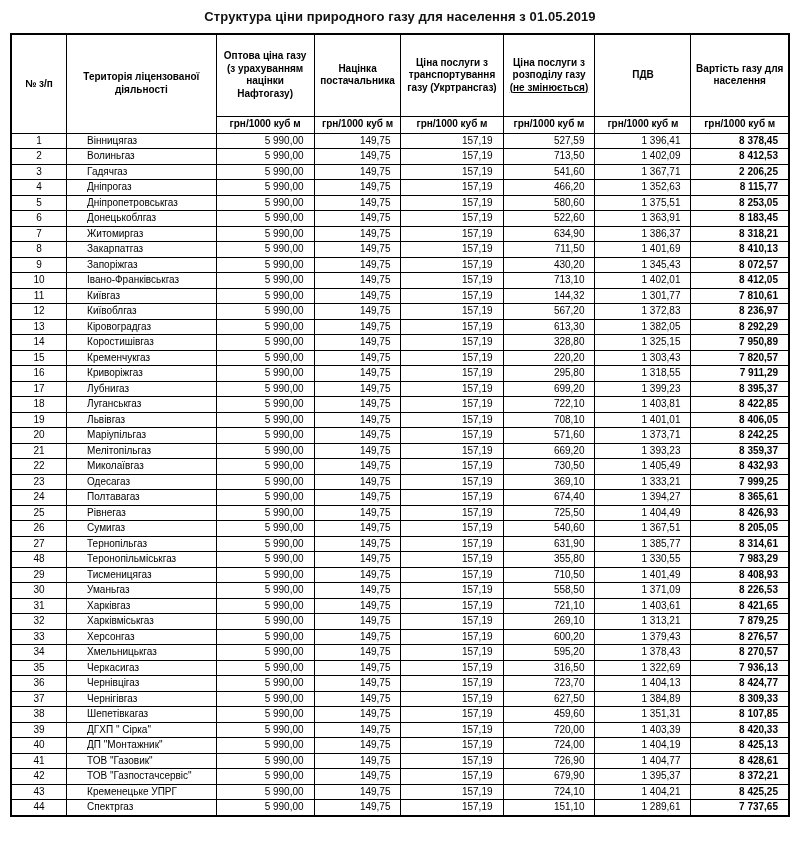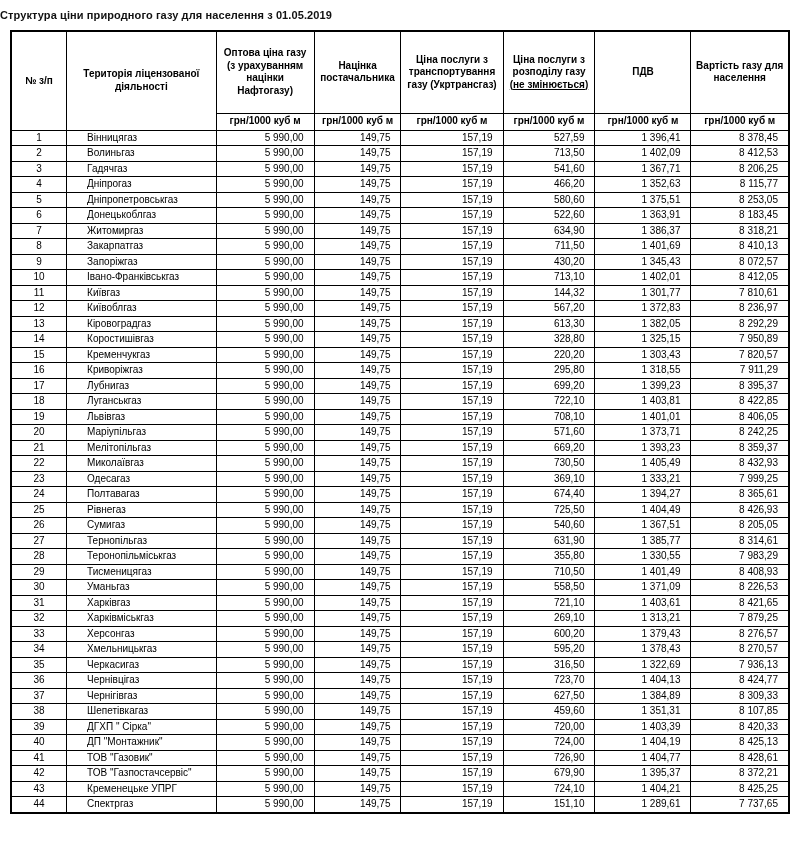--- a/index.html
+++ b/index.html
@@ -16,7 +16,8 @@
     background: #fff;
   }
   .title {
-    font-size: 11px;
+    text-align: center;
+    font-size: 13px;
     font-weight: bold;
     color: #111;
     margin-bottom: 9px;

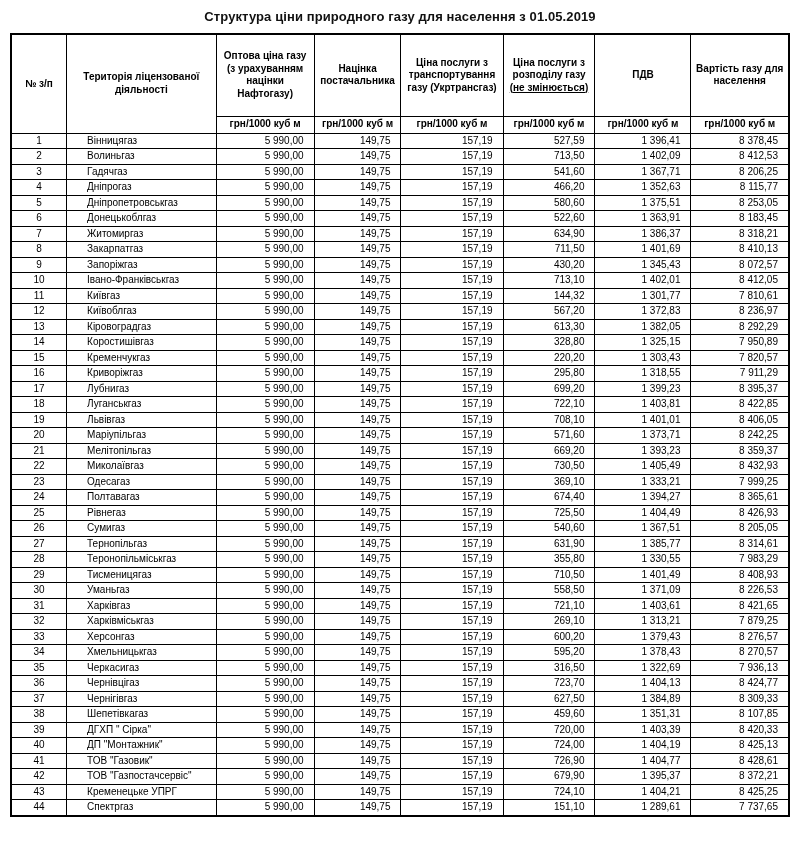--- a/index.html
+++ b/index.html
@@ -64,7 +64,7 @@
     text-align: right;
     padding-right: 10px;
   }
-  tbody td.c7 { font-weight: normal; }
+  tbody td.c7 { font-weight: bold; }
 </style>
 </head>
 <body>

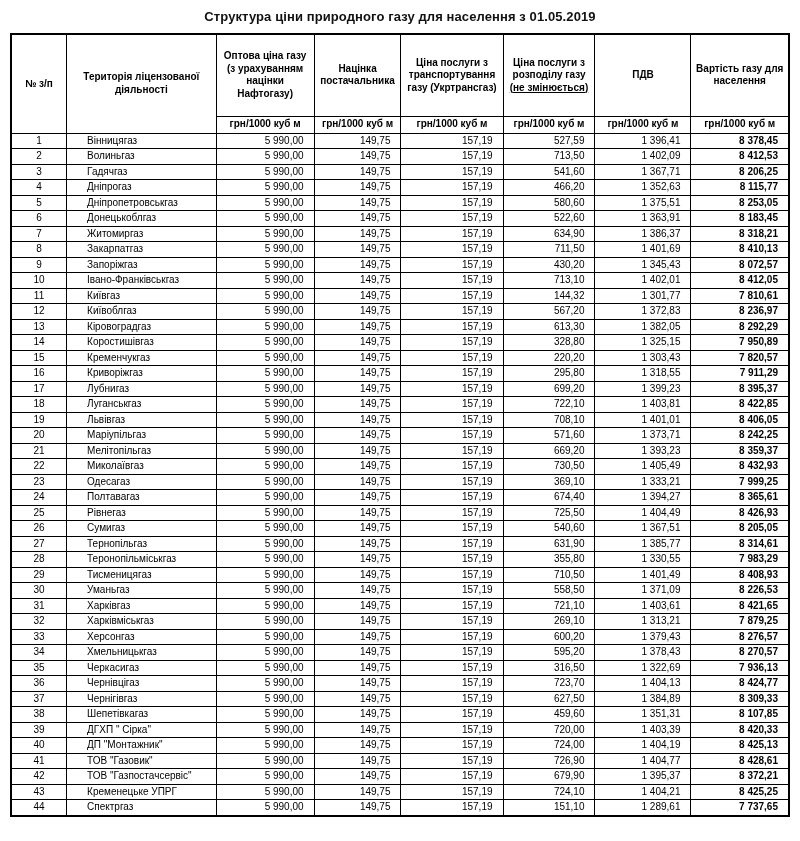--- a/index.html
+++ b/index.html
@@ -125,7 +125,7 @@
           <td class="c4">157,19</td>
           <td class="c5">541,60</td>
           <td class="c6">1 367,71</td>
-          <td class="c7">8 206,25</td>
+          <td class="c7">2 206,25</td>
         </tr>
         <tr>
           <td class="c0">4</td>

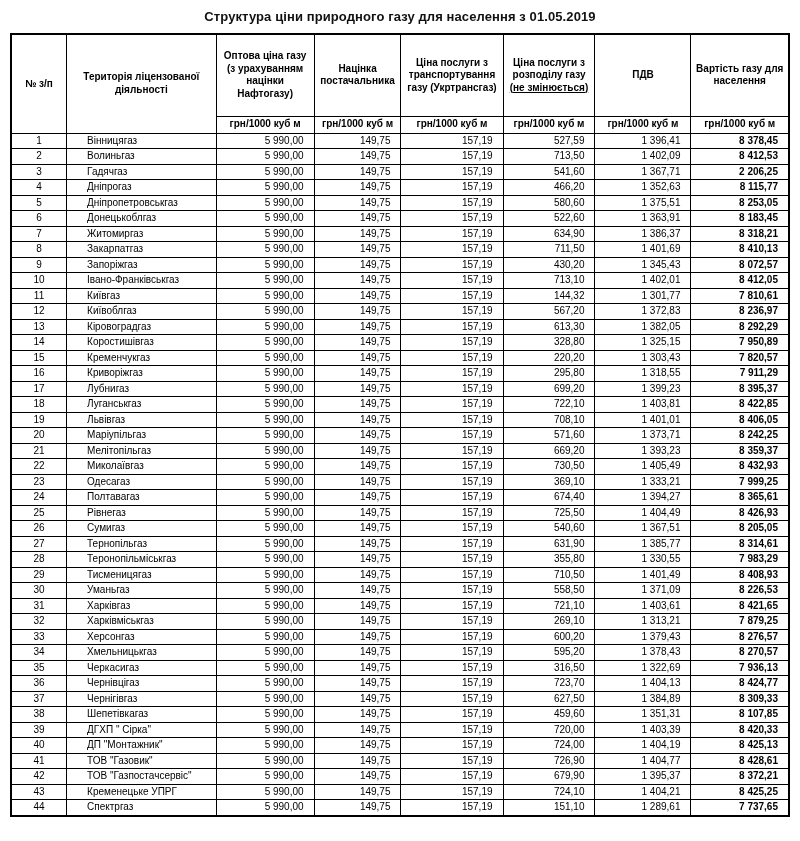--- a/index.html
+++ b/index.html
@@ -368,7 +368,7 @@
           <td class="c7">8 314,61</td>
         </tr>
         <tr>
-          <td class="c0">28</td>
+          <td class="c0">48</td>
           <td class="c1">Теронопільміськгаз</td>
           <td class="c2">5 990,00</td>
           <td class="c3">149,75</td>

